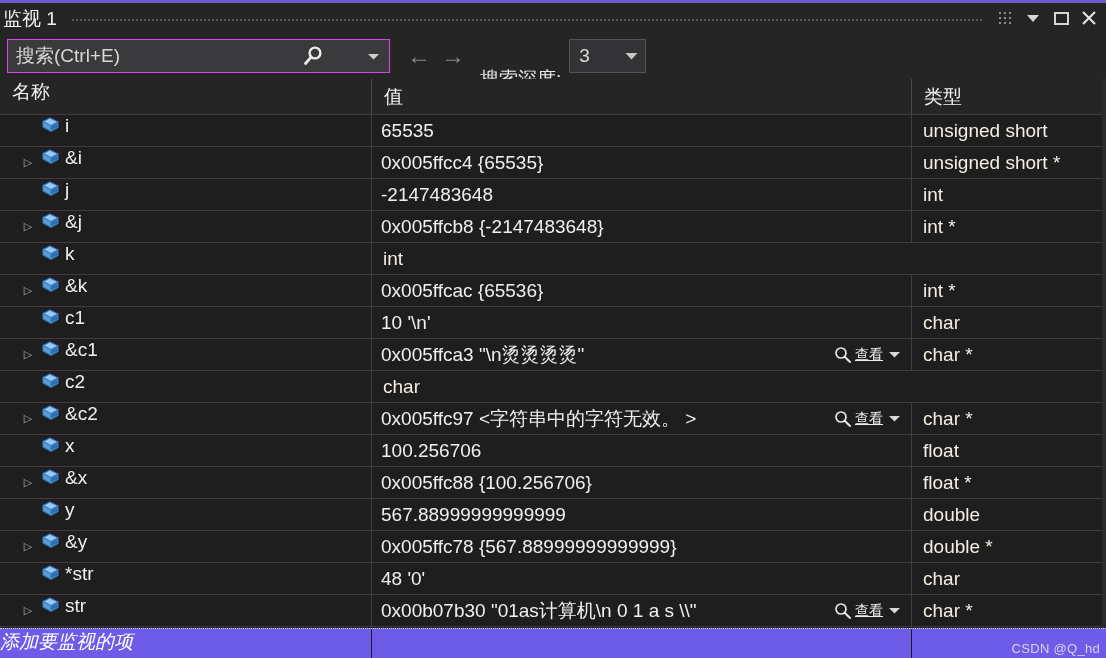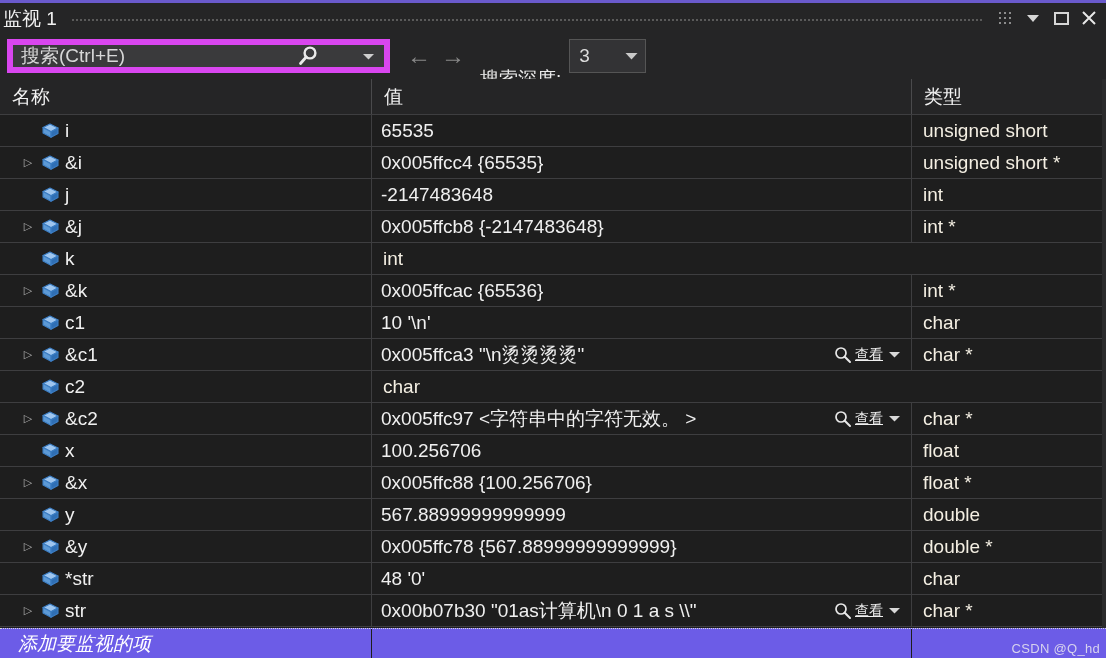--- a/index.html
+++ b/index.html
@@ -84,7 +84,7 @@
     width: 383px;
     height: 34px;
     background: #3a3a3c;
-    border: 6px solid #d946ef;
+    border: 1px solid #d946ef;
     display: flex;
     align-items: center;
     padding: 0 4px 0 8px;

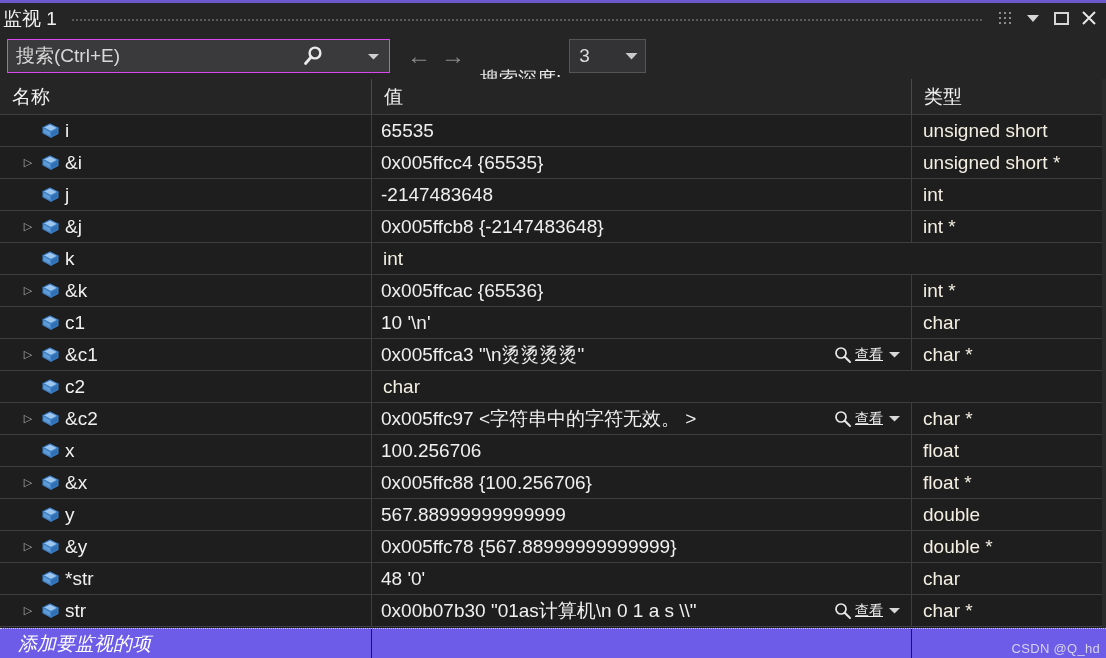--- a/index.html
+++ b/index.html
@@ -148,7 +148,7 @@
     border-bottom: 1px solid #3e3e40;
     background: #252526;
   }
-  .c-name   { width: 372px; flex: 0 0 372px; position: relative; height: 100%; display:flex; align-items:center; border-right: 1px solid #3e3e40;}
+  .c-name   { width: 372px; flex: 0 0 372px; position: relative; height: 100%; display:flex; border-right: 1px solid #3e3e40;}
   .c-value  { width: 540px; flex: 0 0 540px; position: relative; height: 100%; display:flex; align-items:center; border-right: 1px solid #3e3e40; overflow:hidden;}
   .c-type   { flex: 1 1 auto; position: relative; height: 100%; display:flex; align-items:center; overflow:hidden;}
 

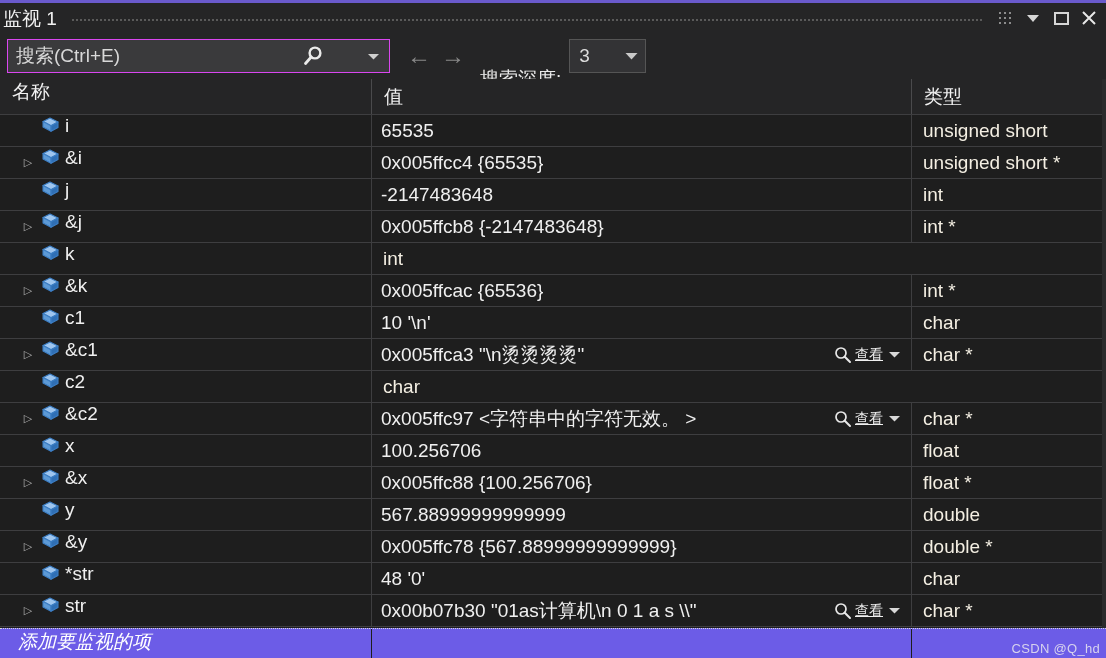--- a/index.html
+++ b/index.html
@@ -237,7 +237,6 @@
     color: #ffffff;
     font-style: italic;
     font-size: 19px;
-    padding-left: 18px;
     white-space: nowrap;
   }
   .watermark {

